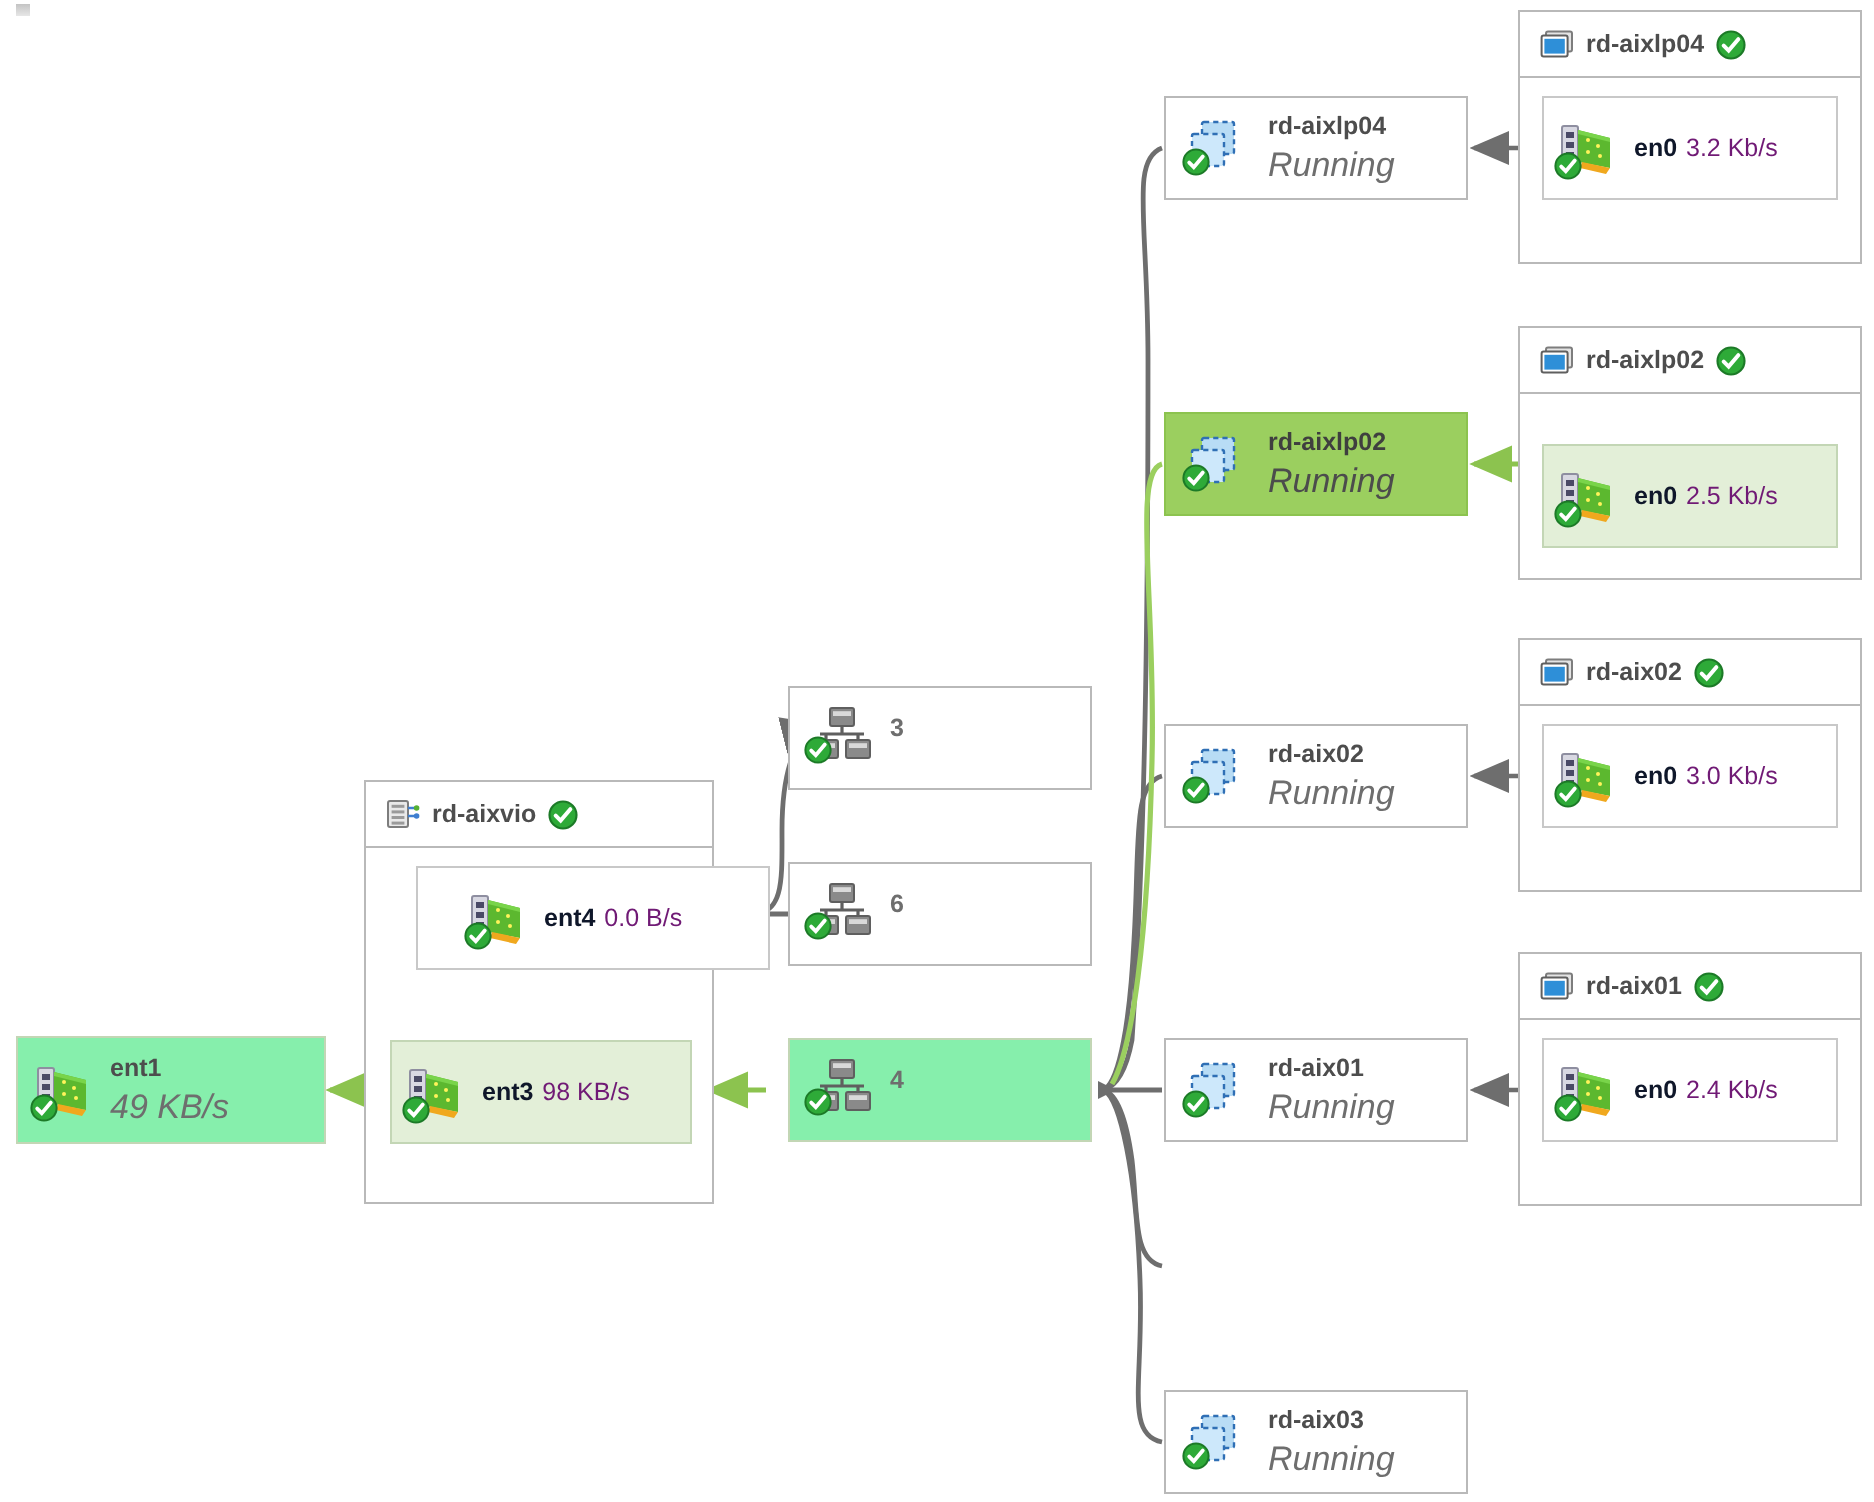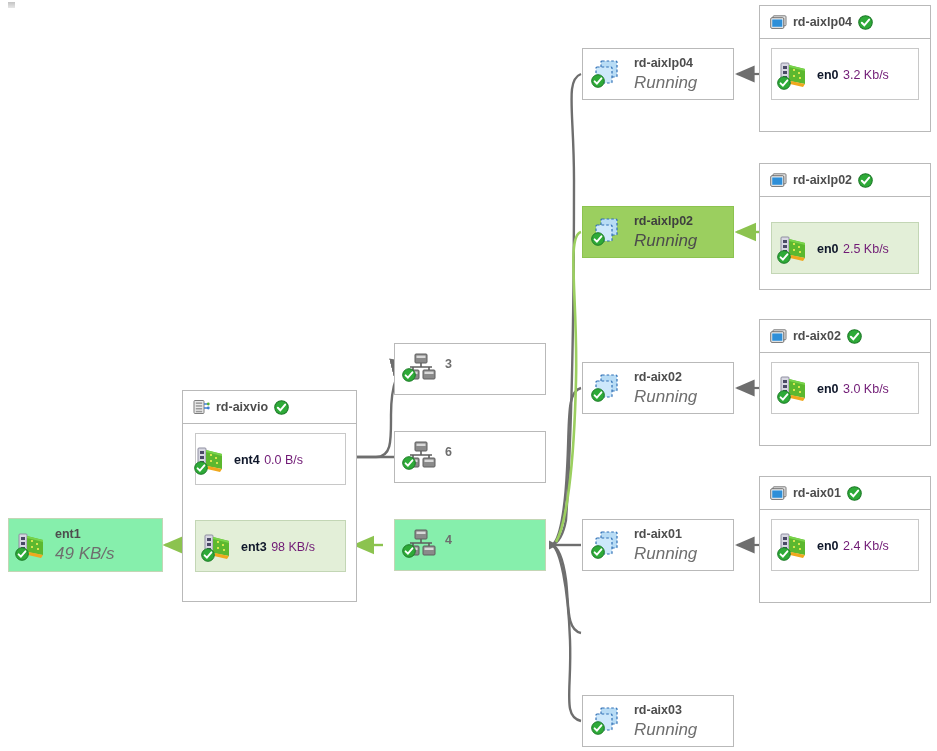--- a/index.html
+++ b/index.html
@@ -152,7 +152,7 @@
       </span>
     </div>
 
-    <div class="adp" style="left:12px;top:42px;width:151px;height:52px;padding:0 0;">
+    <div class="adp" style="left:25px;top:42px;width:177px;height:52px;padding:0 25px;">
       <span class="icn" style="margin-right:8px;">
         <svg width="30" height="28" viewBox="0 0 30 28">
           <rect x="2" y="3" width="8" height="20" rx="1" fill="#d8d8e2" stroke="#8e8ea0" stroke-width="1"></rect>

